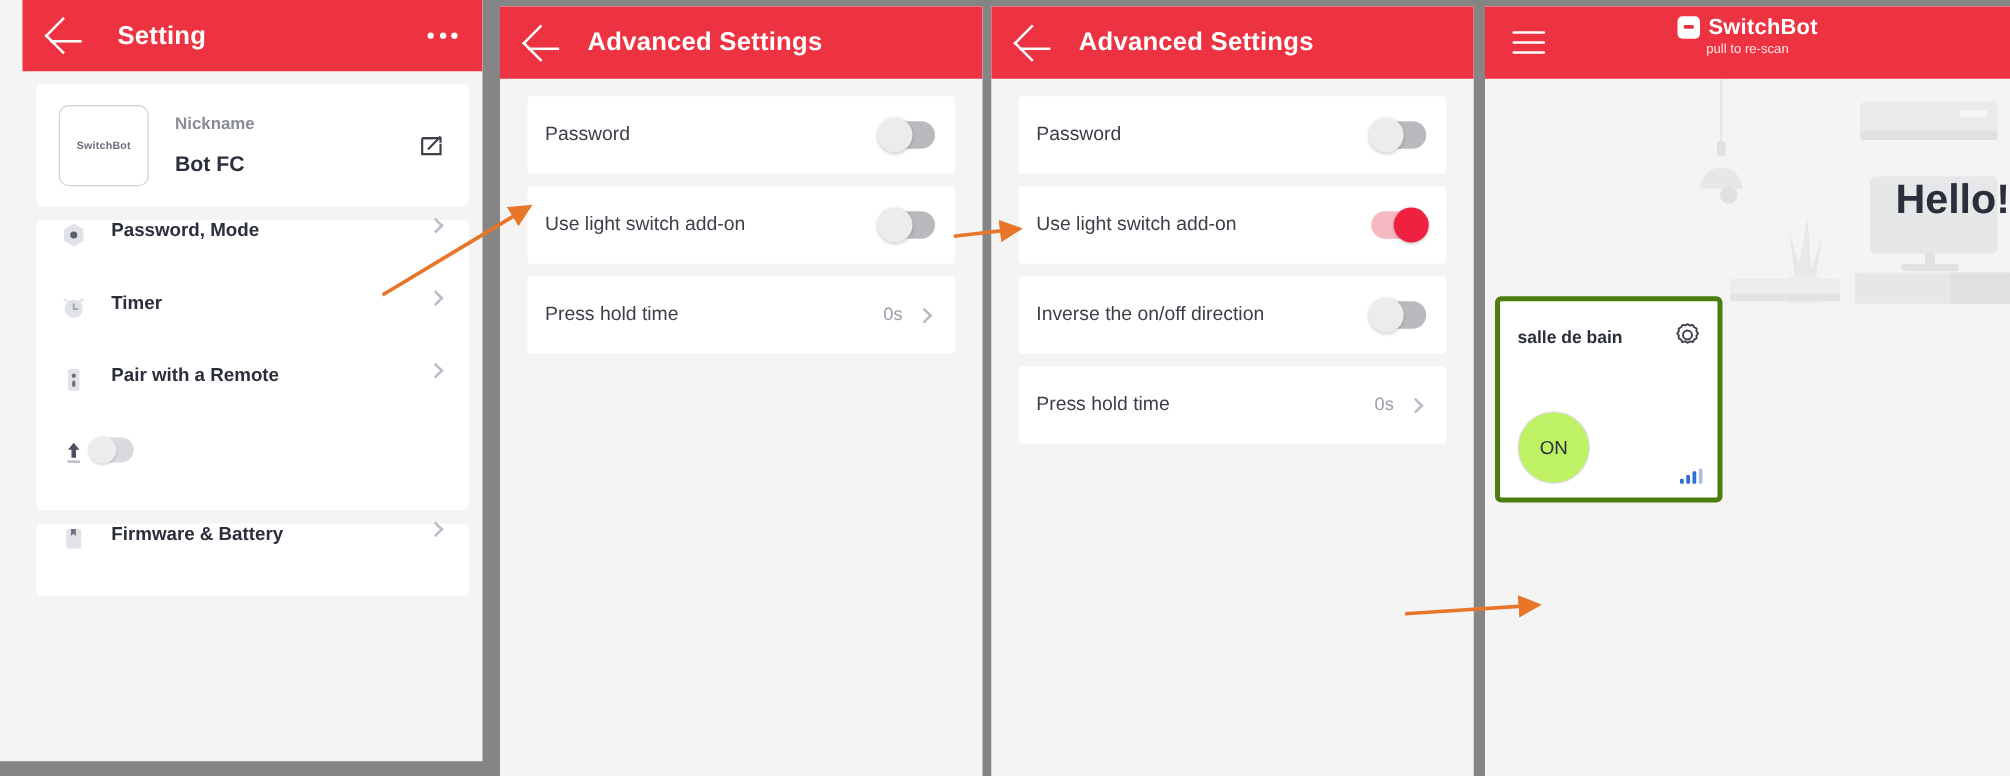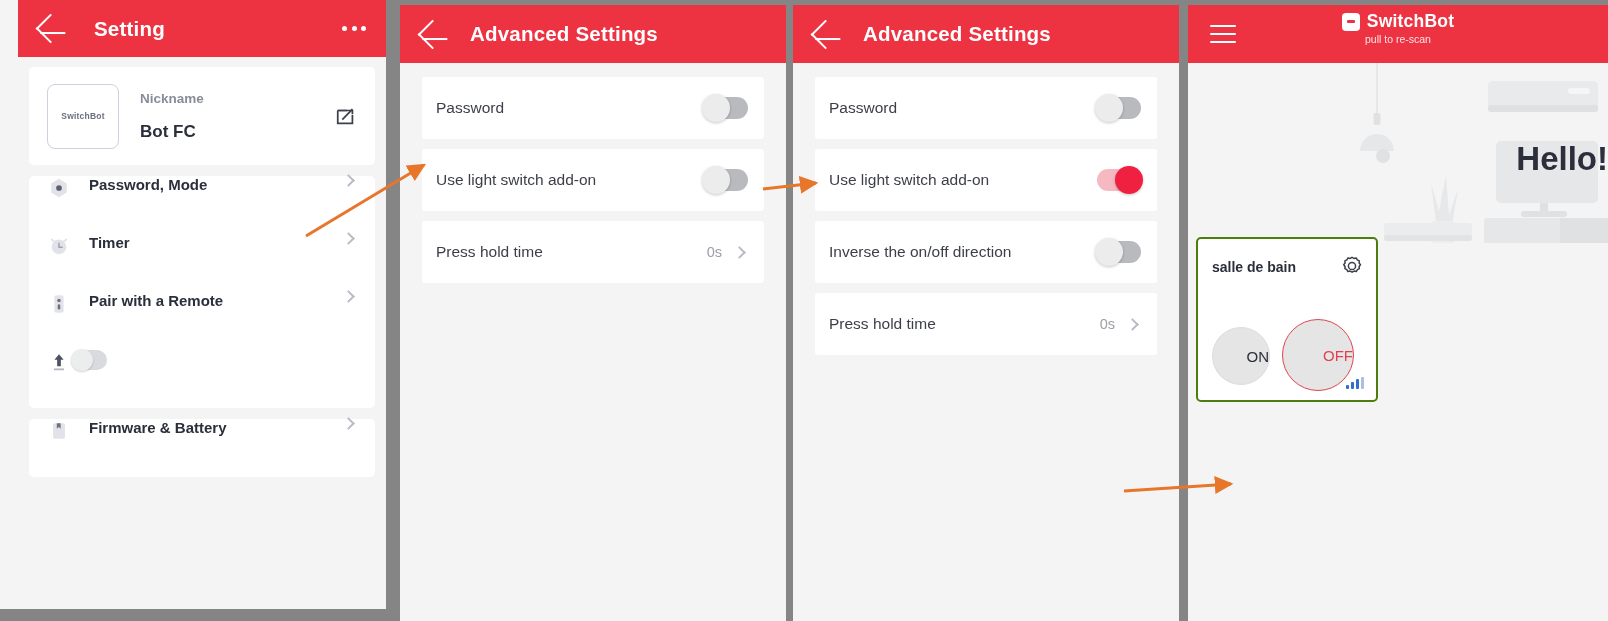--- a/index.html
+++ b/index.html
@@ -149,7 +149,7 @@
   }
   .dev-card {
     position: absolute; left: 8px; top: 232px; width: 182px; height: 165px;
-    background: #fff; border: 2px solid #4d7c0f; border-radius: 5px;
+    background: #fff; border: 4px solid #4d7c0f; border-radius: 5px;
   }
   .dev-title {
     position: absolute; left: 14px; top: 20px;

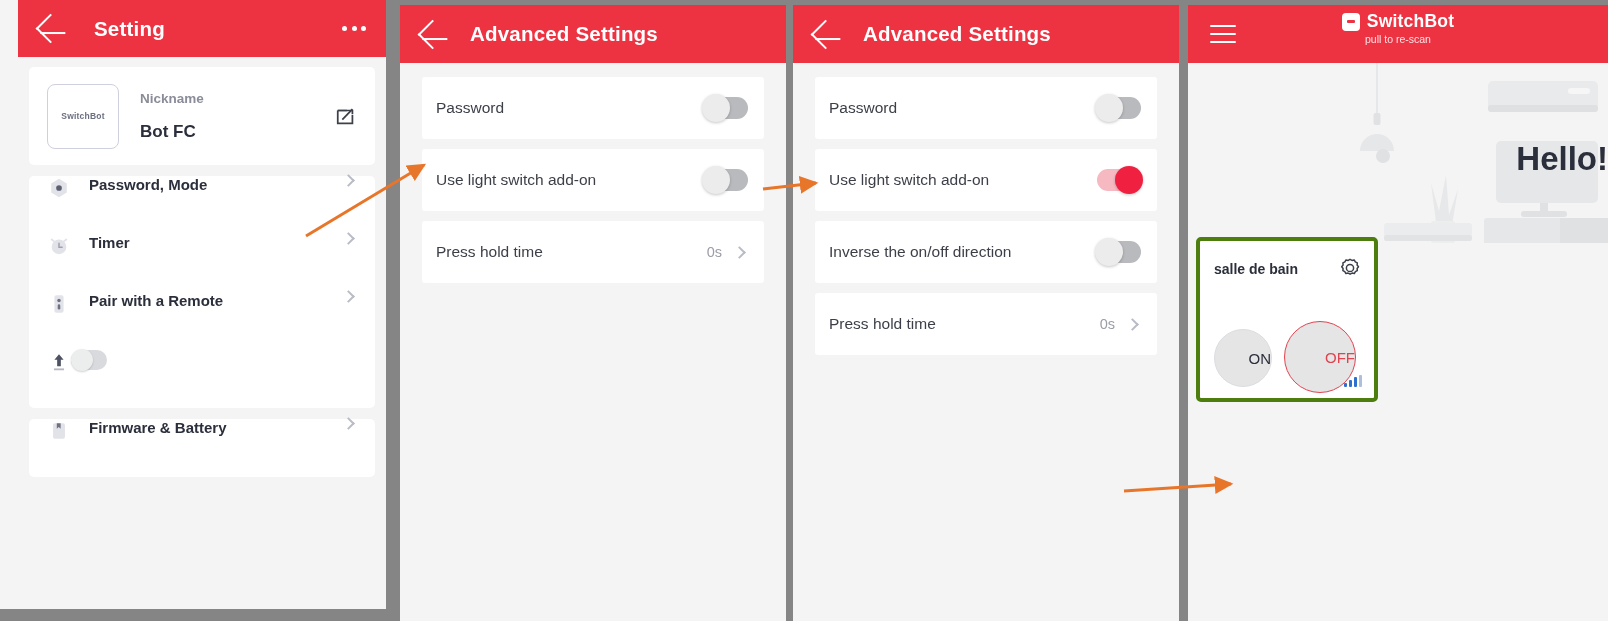--- a/index.html
+++ b/index.html
@@ -158,8 +158,8 @@
   .gear-btn { position: absolute; right: 12px; top: 15px; cursor: pointer; }
   .btn-on, .btn-off {
     position: absolute; border-radius: 50%;
-    display: flex; align-items: center; justify-content: flex-end;
-    font-size: 15px; cursor: pointer; background: #e5e5e5;
+    display: flex; align-items: center; justify-content: center;
+    font-size: 15px; cursor: pointer; background: #bef264;
   }
   .btn-on {
     left: 14px; top: 88px; width: 58px; height: 58px;

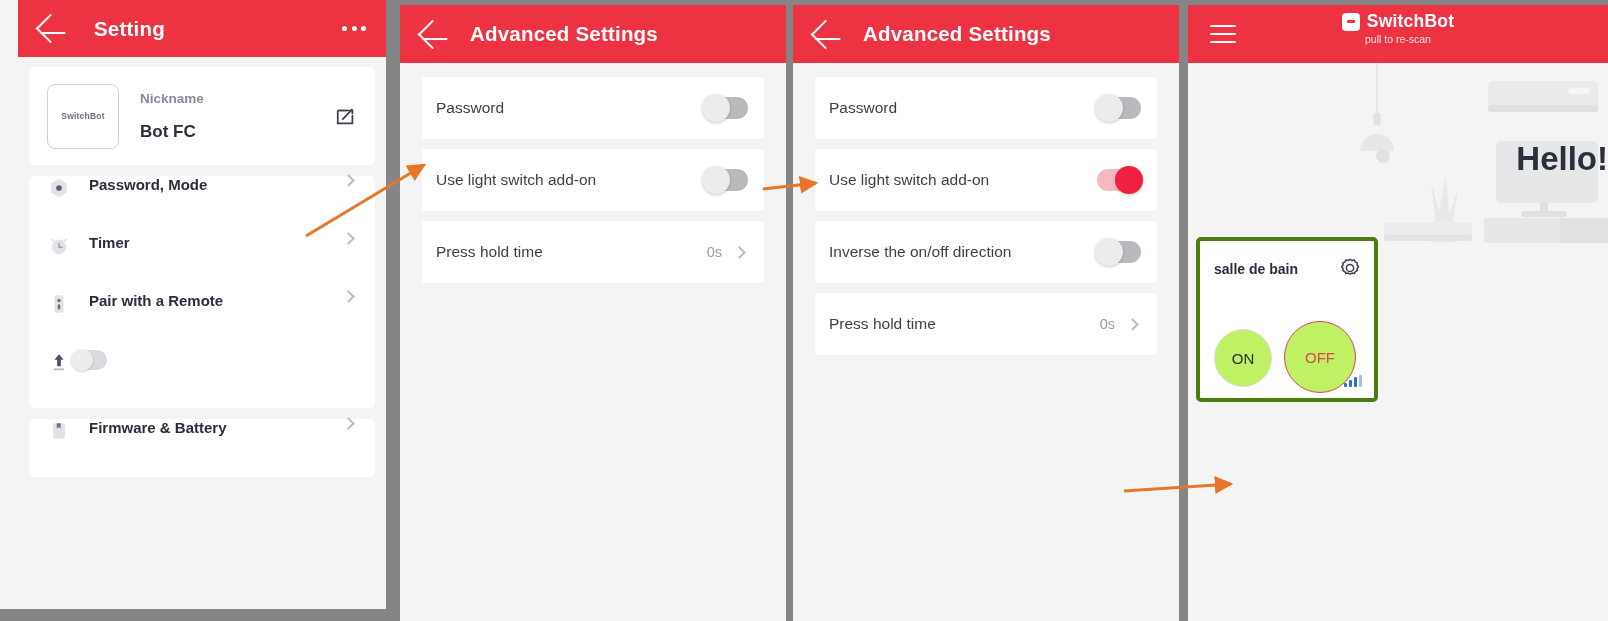--- a/index.html
+++ b/index.html
@@ -388,9 +388,6 @@
       <div class="btn-on">
         <span>ON</span>
       </div>
-      <div class="btn-off">
-        <span>OFF</span>
-      </div>
       <span class="signal">
         <i style="height:4px"></i>
           <i style="height:7px"></i>

